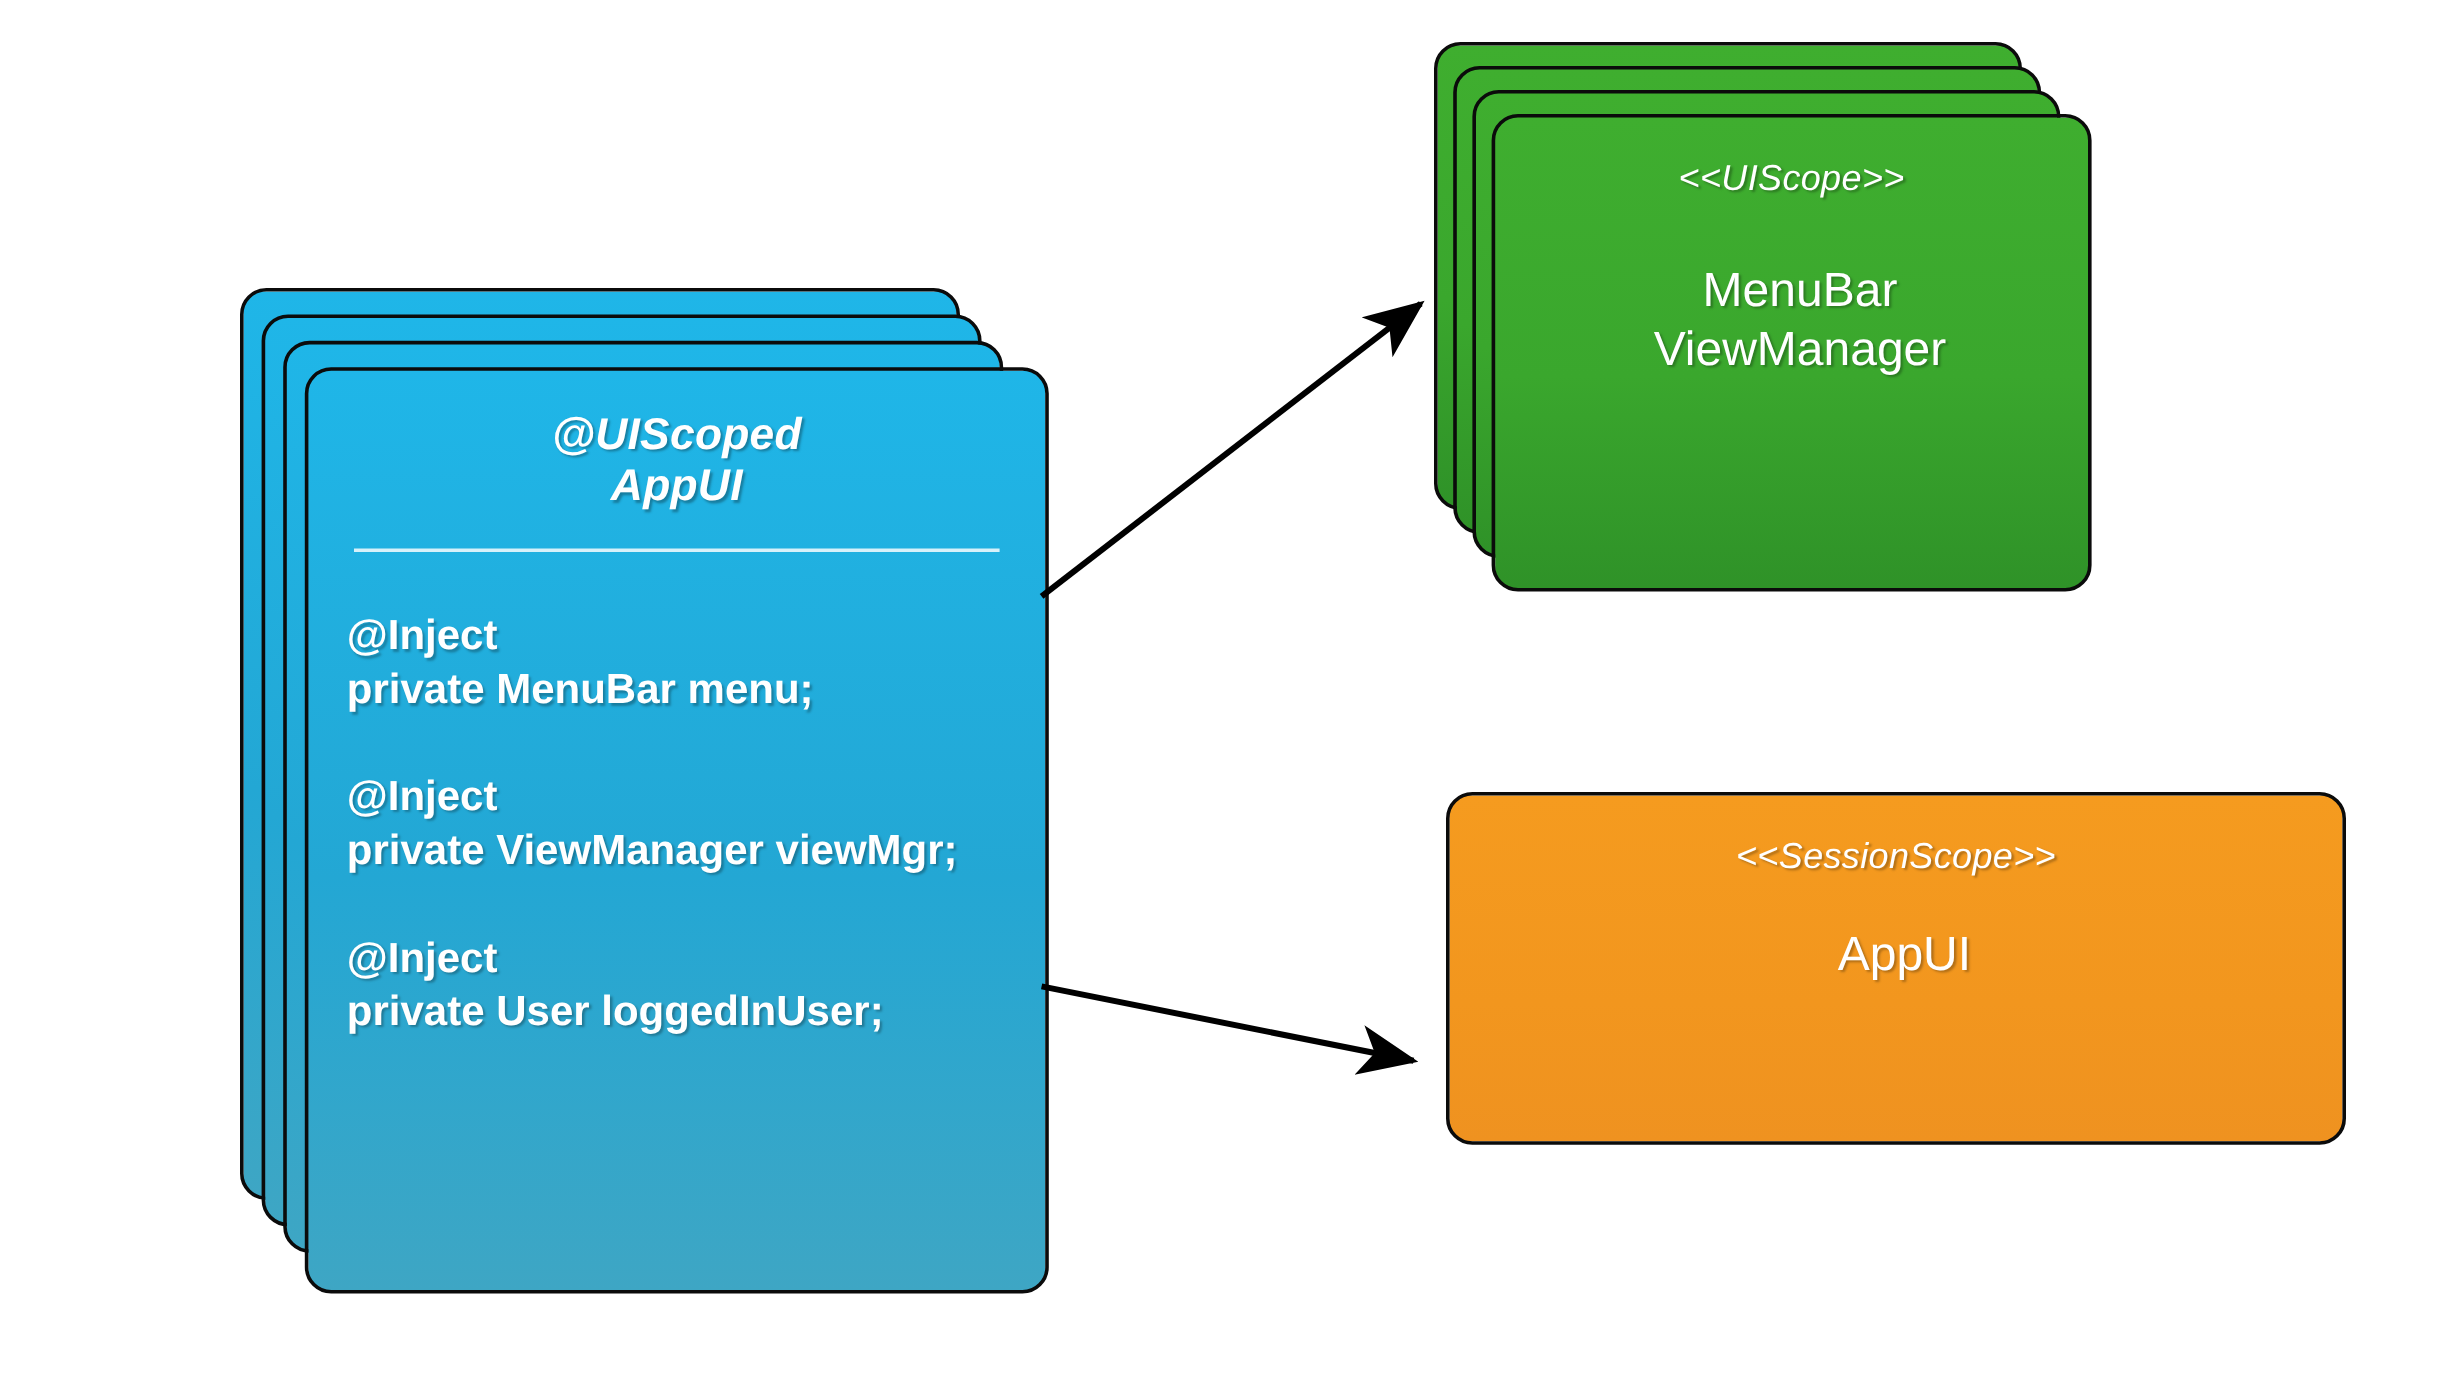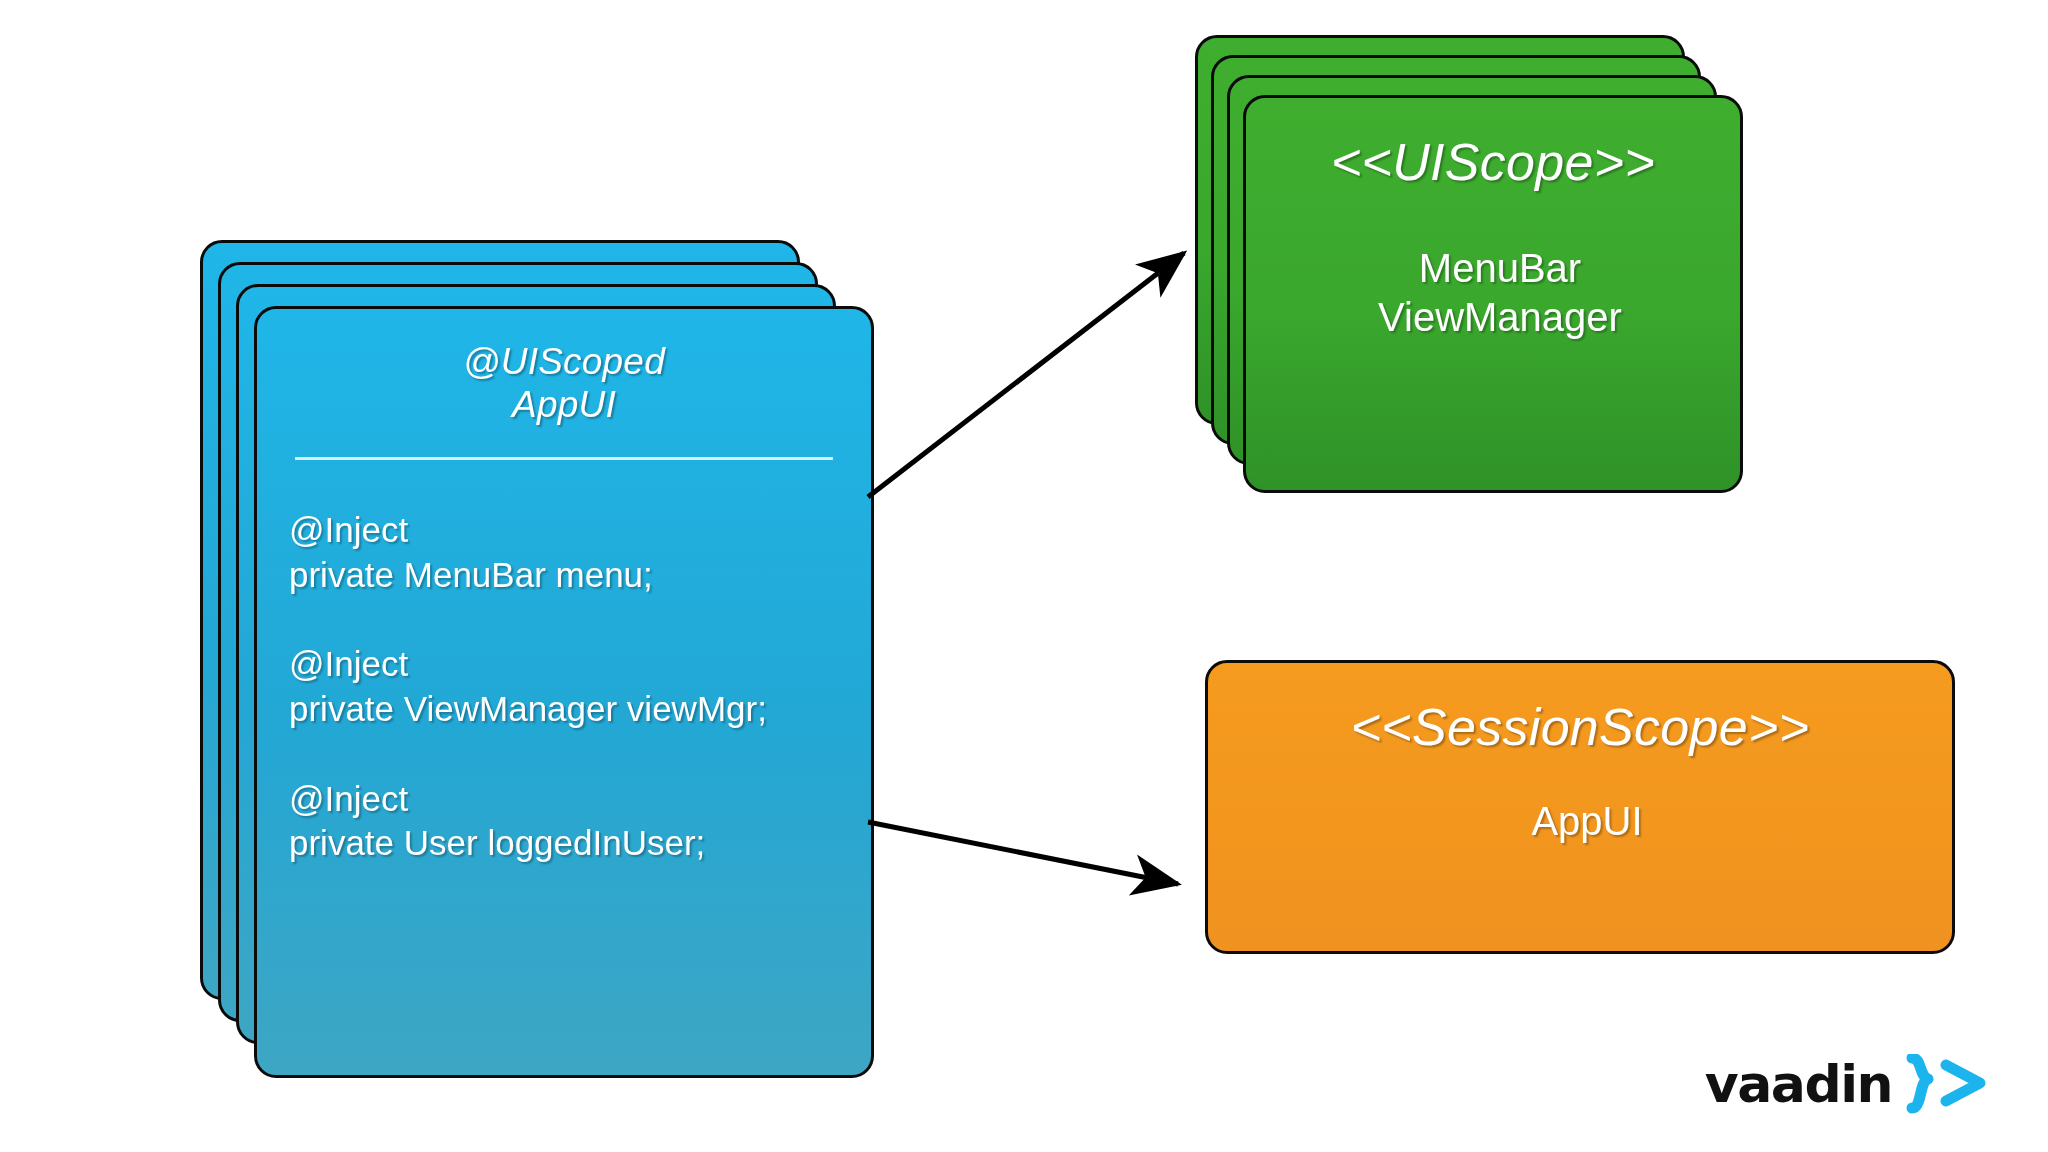--- a/index.html
+++ b/index.html
@@ -110,7 +110,7 @@
   .scope-stereotype {
     color: #ffffff;
     font-style: italic;
-    font-size: 52px;
+    font-size: 30px;
     text-shadow: 2px 2px 2px rgba(0,0,0,.30);
     letter-spacing: .3px;
   }

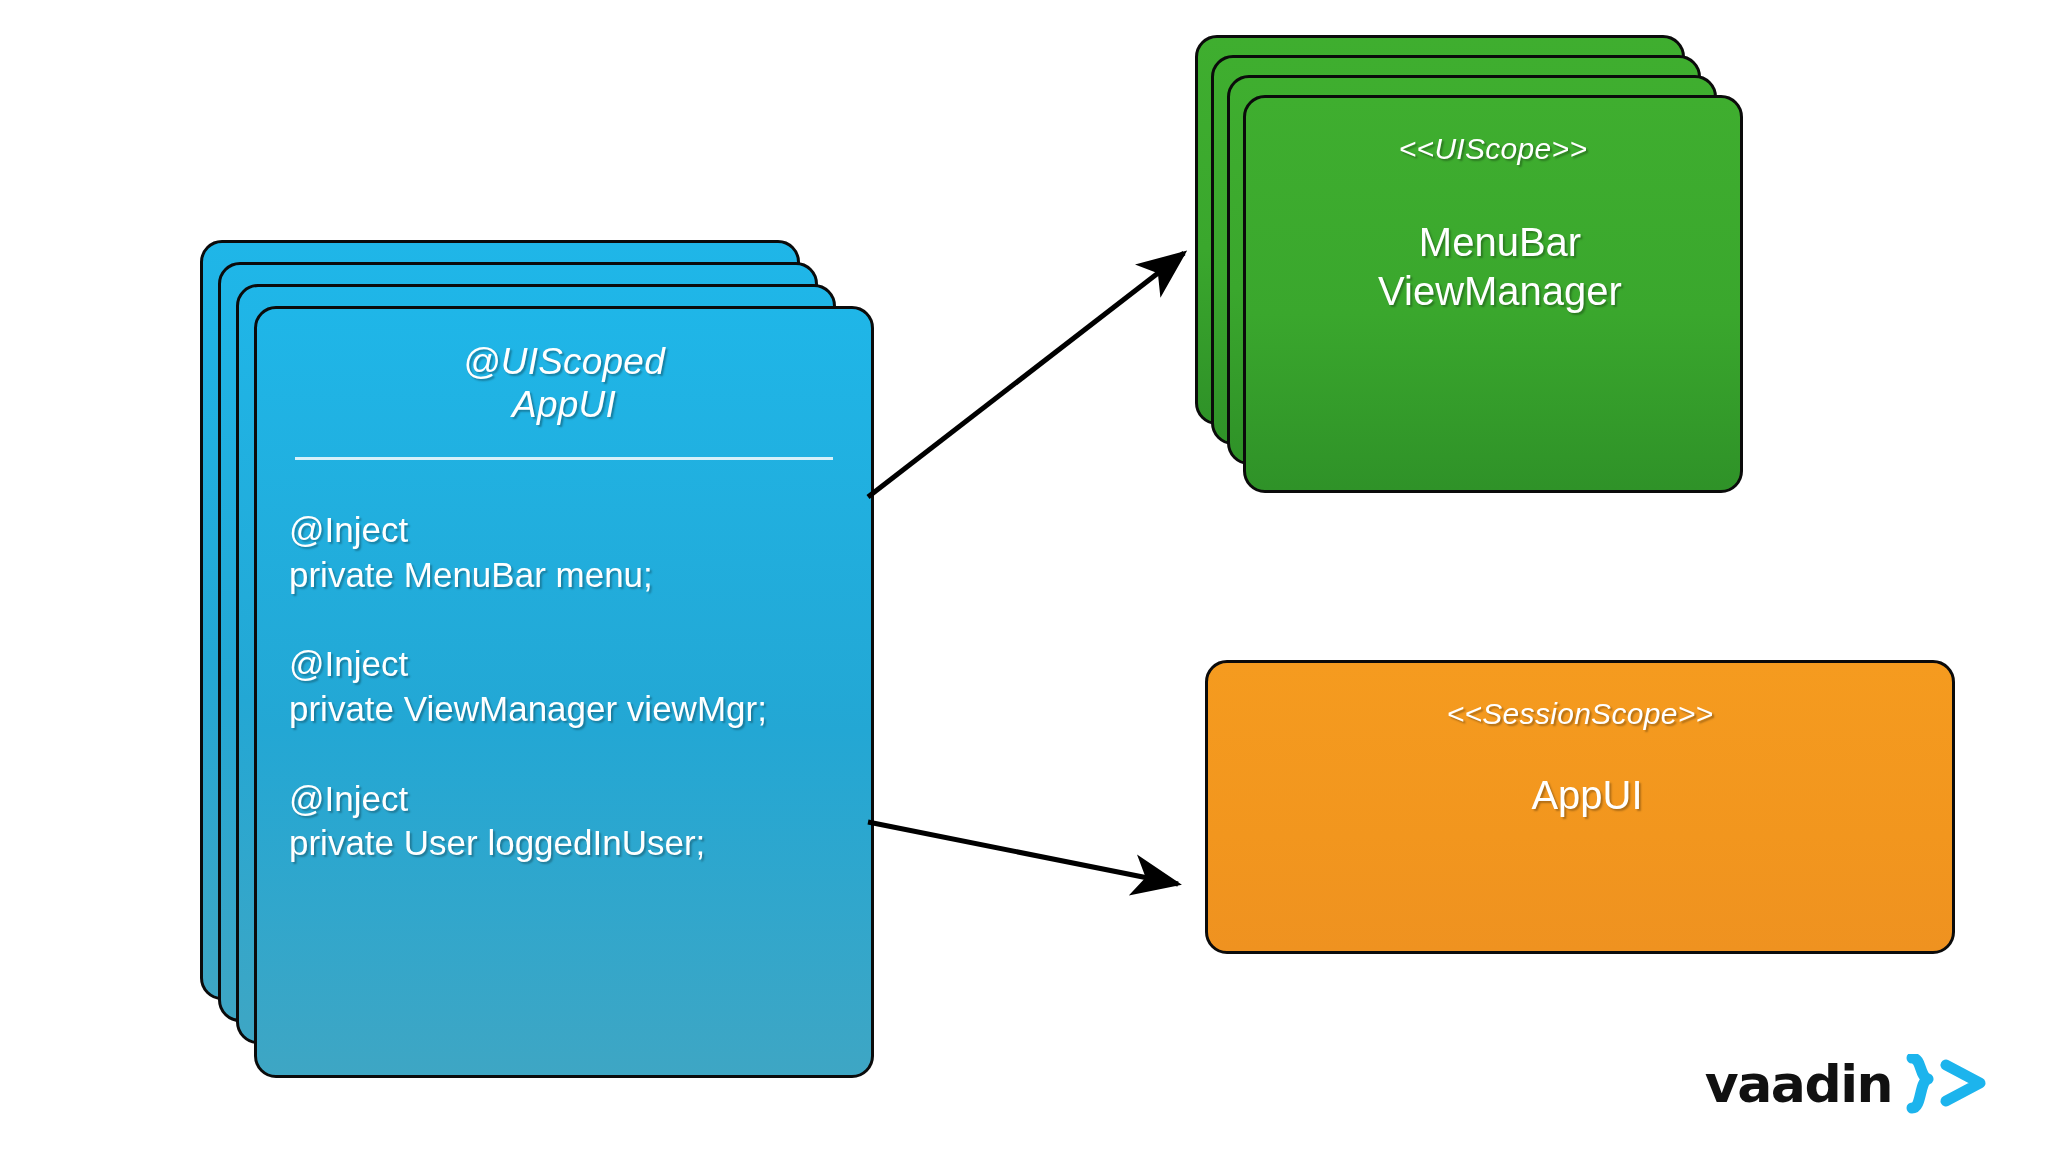--- a/index.html
+++ b/index.html
@@ -57,6 +57,7 @@
     box-sizing: border-box;
     display: flex;
     flex-direction: column;
+    font-weight: bold;
   }
   .card-title {
     text-align: center;

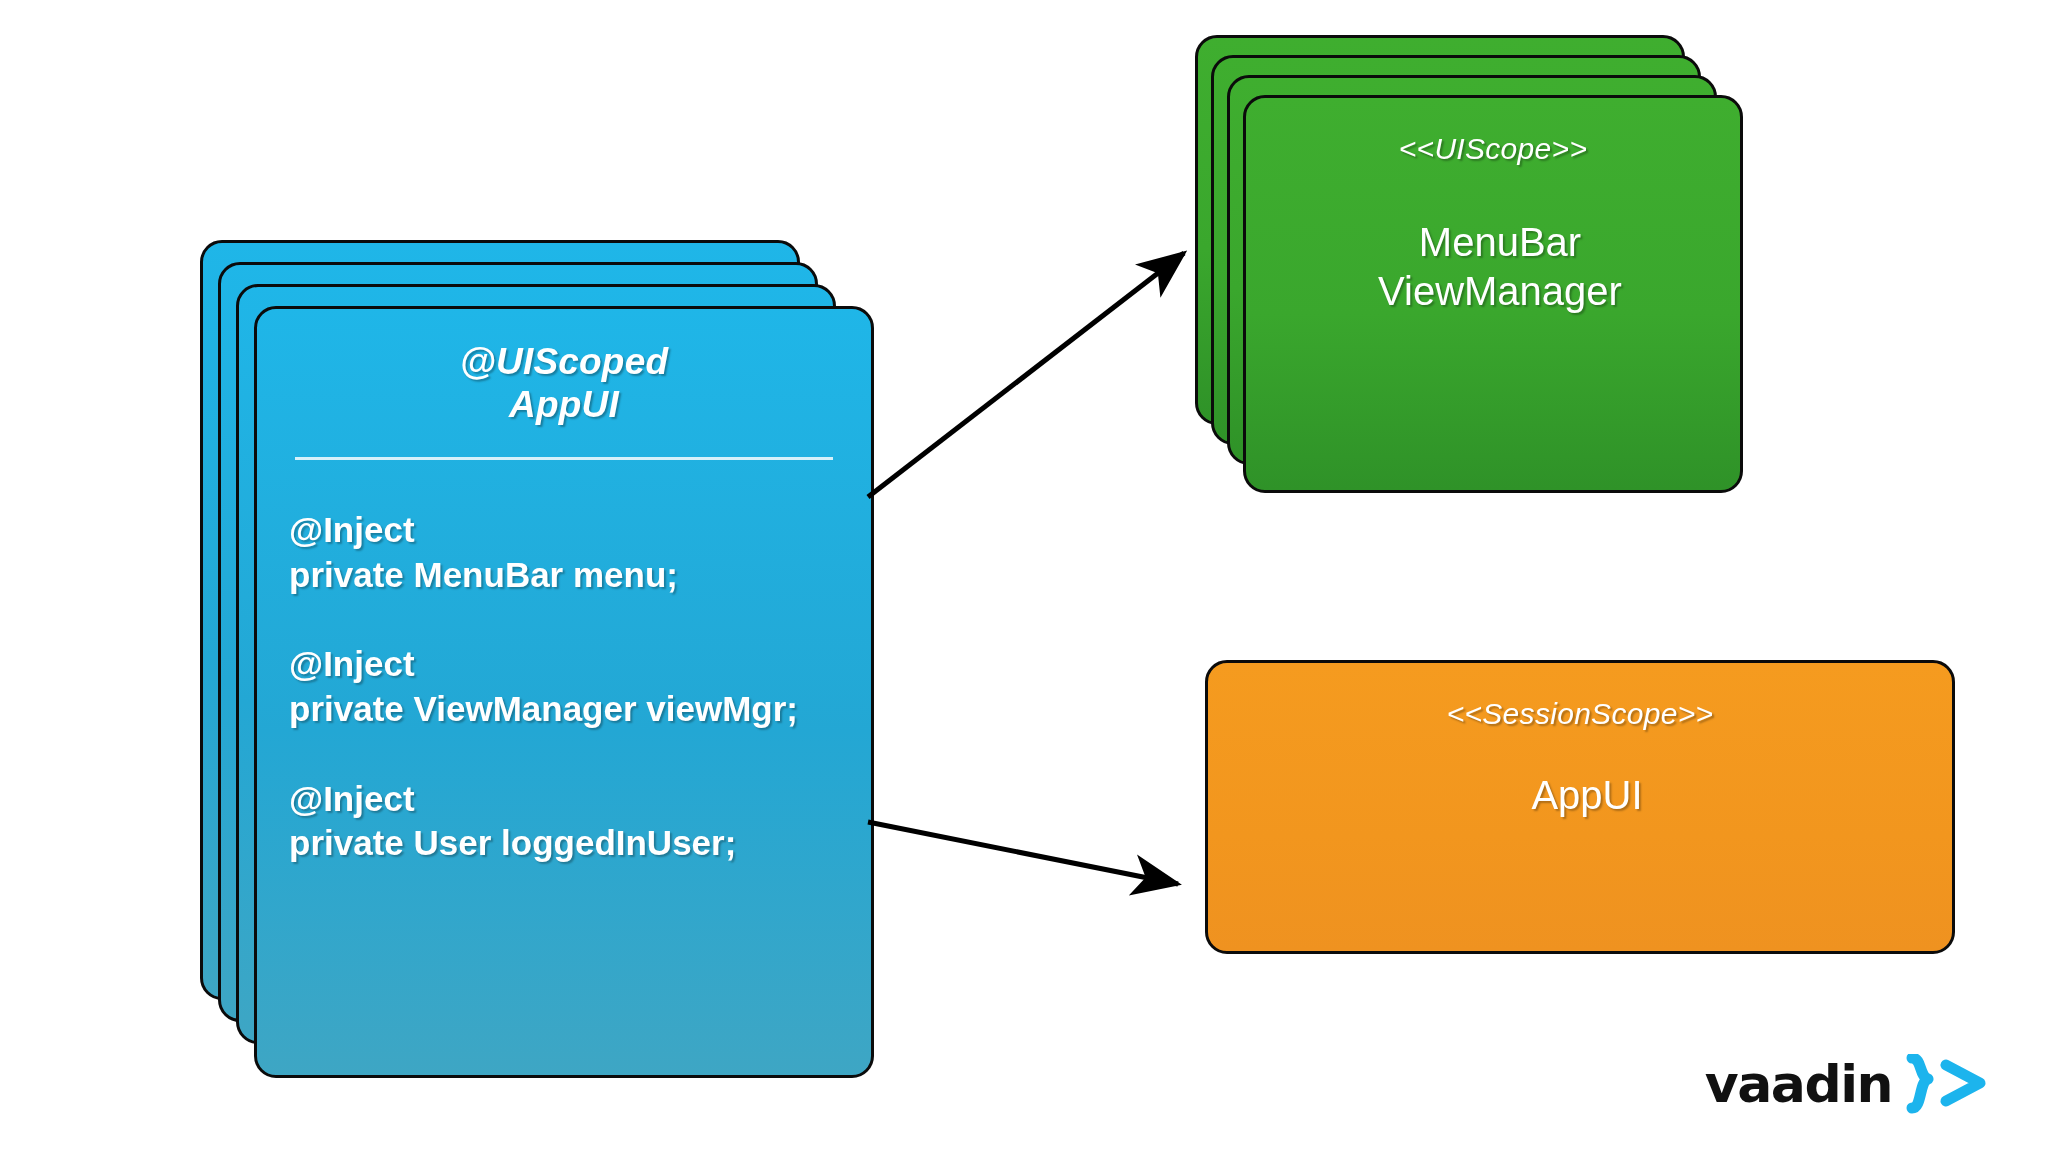--- a/index.html
+++ b/index.html
@@ -222,13 +222,6 @@
     <line x1="868" y1="822" x2="1178" y2="884" stroke="#000000" stroke-width="5" marker-end="url(#arrowhead)"></line>
   </svg>
 
-  <div id="vaadin-logo">
-    <span class="wordmark">vaadin</span>
-    <svg width="86" height="60" viewBox="0 0 86 60">
-      <path d="M6,4 C16,4 13,22 22,25 C13,28 16,54 6,54" fill="none" stroke="#1cb4ed" stroke-width="11" stroke-linecap="round" stroke-linejoin="round"></path>
-      <path d="M40,11 L74,29 L40,47" fill="none" stroke="#1cb4ed" stroke-width="11" stroke-linecap="round" stroke-linejoin="round"></path>
-    </svg>
-  </div>
 
 </div>
 

